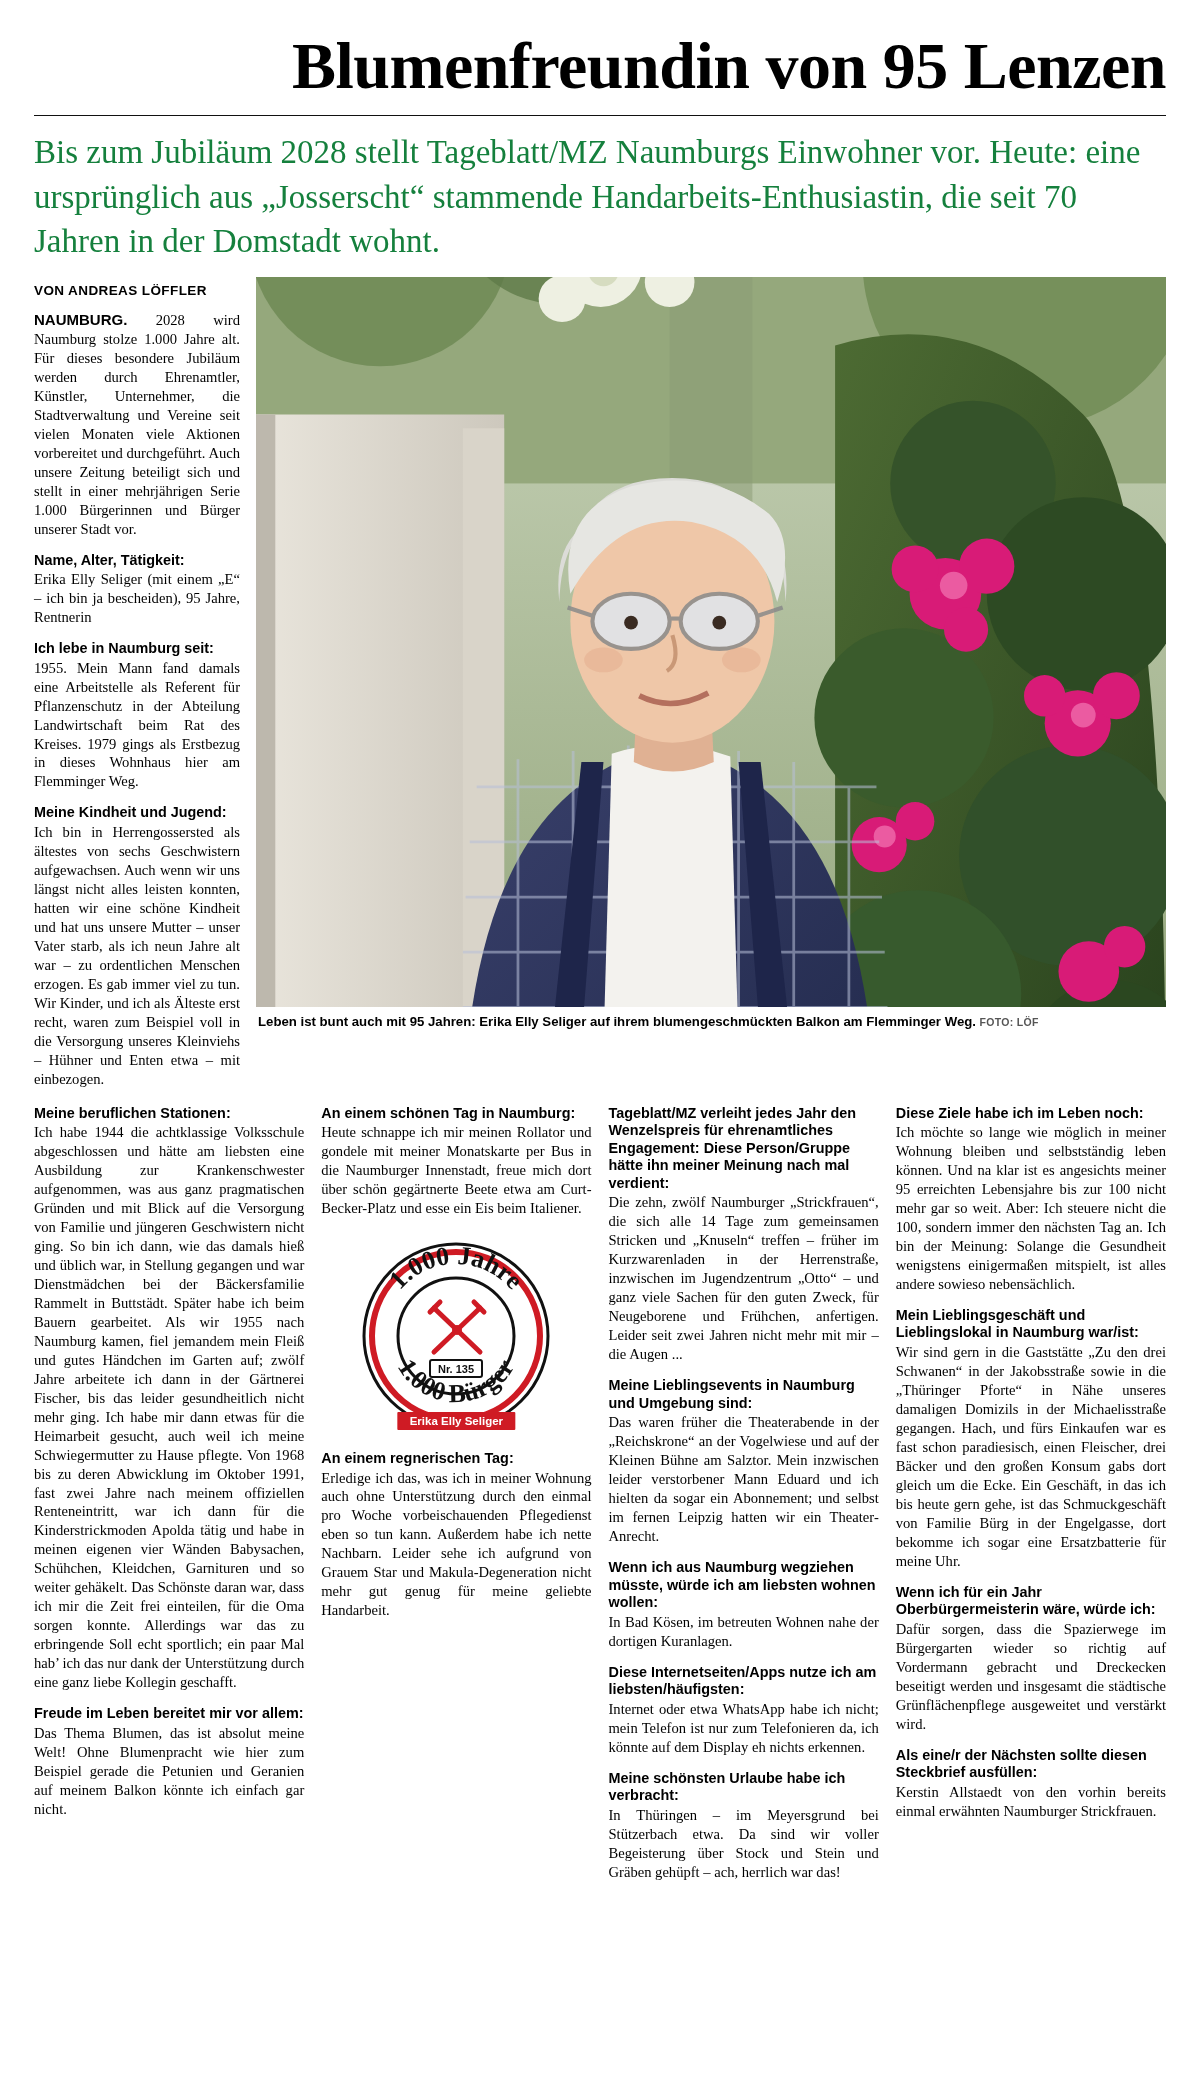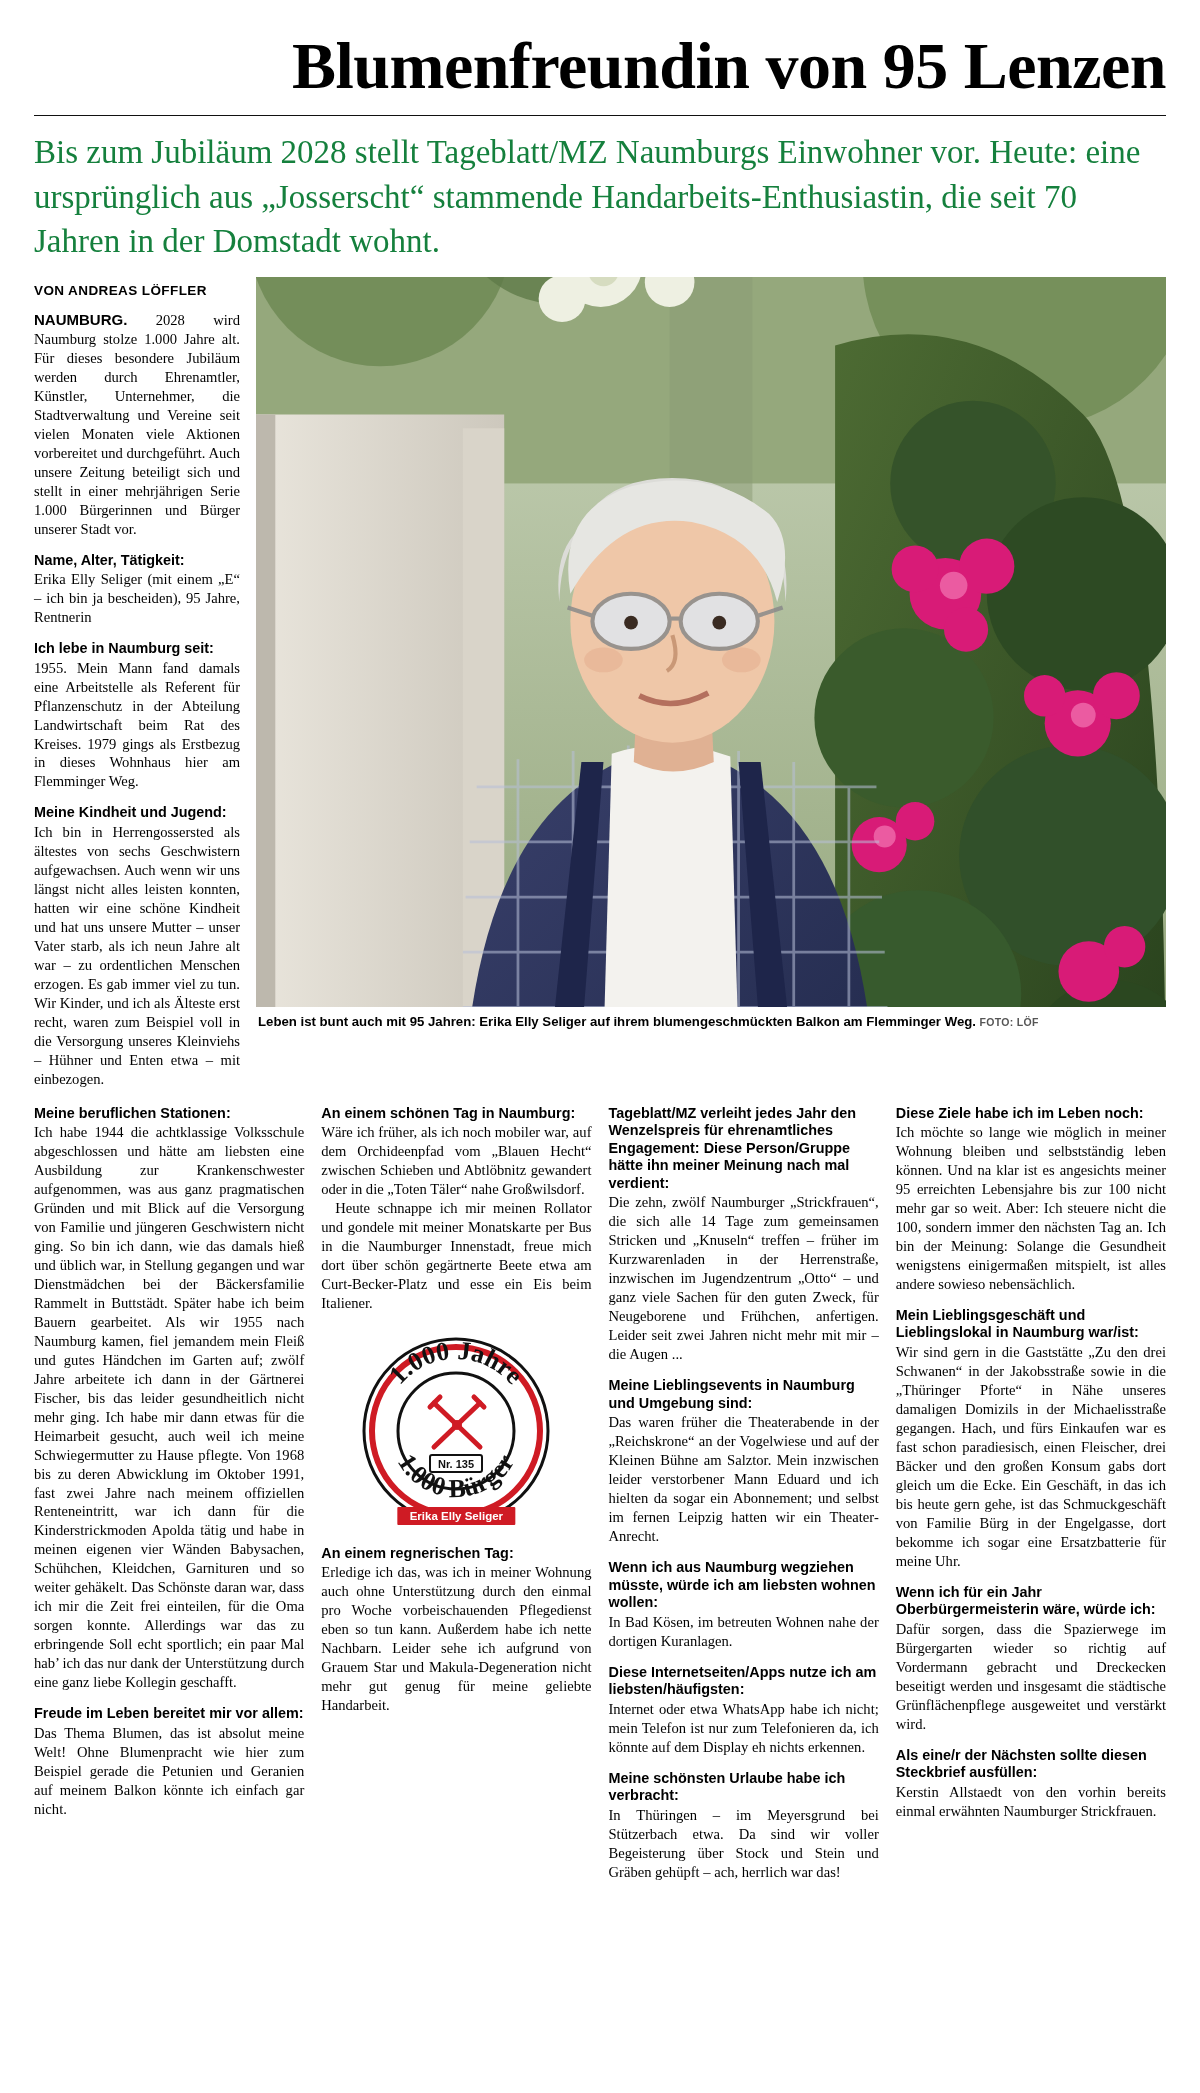--- a/index.html
+++ b/index.html
@@ -326,7 +326,6 @@
     <div class="col">
       <div class="qhead">An einem schönen Tag in Naumburg:</div>
       <div class="body-text">
-        <p>Wäre ich früher, als ich noch mobiler war, auf dem Orchideenpfad vom „Blauen Hecht“ zwischen Schieben und Abtlöbnitz gewandert oder in die „Toten Täler“ nahe Großwilsdorf.</p>
         <p>Heute schnappe ich mir meinen Rollator und gondele mit meiner Monatskarte per Bus in die Naumburger Innenstadt, freue mich dort über schön gegärtnerte Beete etwa am Curt-Becker-Platz und esse ein Eis beim Italiener.</p>
       </div>
 

